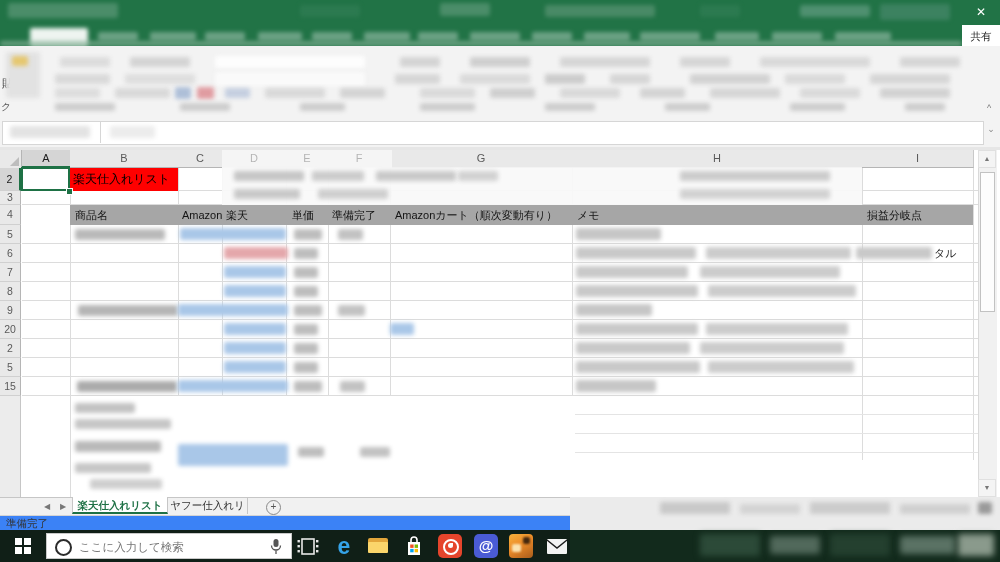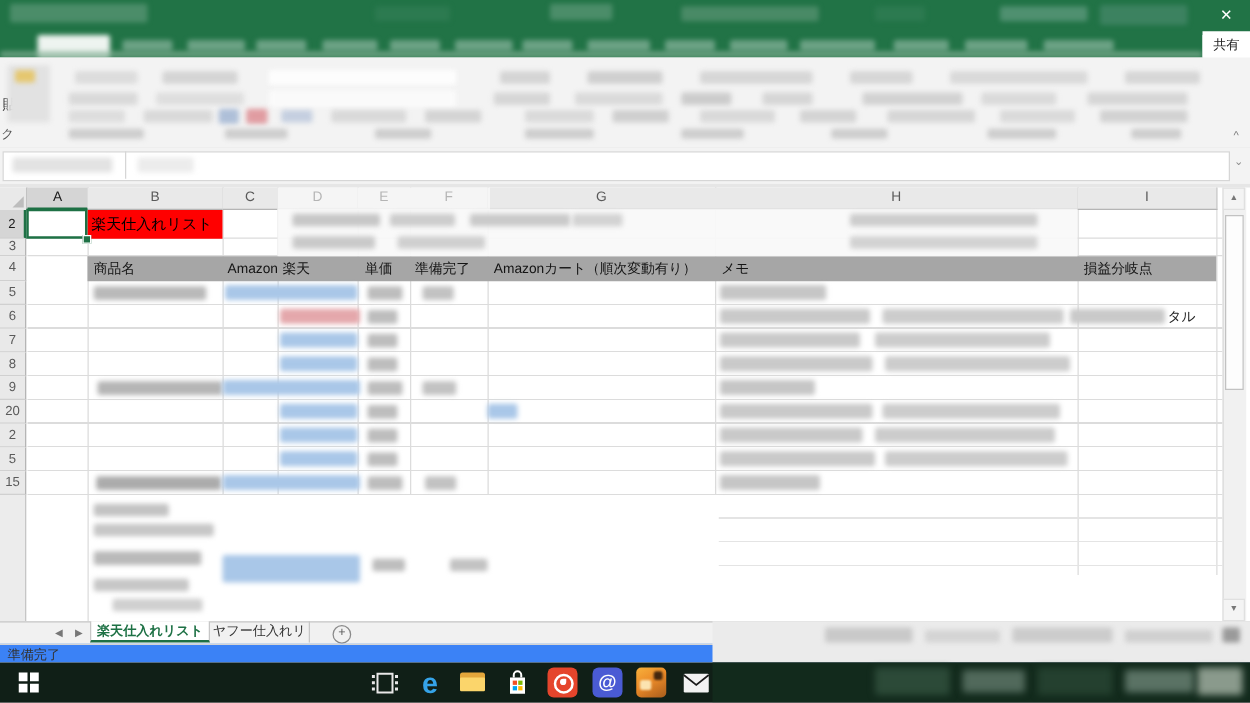--- a/index.html
+++ b/index.html
@@ -343,6 +343,15 @@
         <i style="left:9px;top:9px;"></i>
     </span>
   </div>
+  <div class="abs searchbox">
+    <span class="cortana"></span>
+    <input readonly="" placeholder="ここに入力して検索" style="">
+    <svg width="14" height="18" viewBox="0 0 14 18" style="position:absolute;right:8px;top:4px;">
+      <rect x="4.5" y="1" width="5" height="8" rx="2.5" fill="#555"></rect>
+      <path d="M2.5,7.5 a4.5,4.5 0 0 0 9,0" stroke="#555" stroke-width="1.3" fill="none"></path>
+      <line x1="7" y1="12.5" x2="7" y2="16" stroke="#555" stroke-width="1.3"></line>
+    </svg>
+  </div>
   <div class="abs tb-ic" style="left:294px;">
     <svg width="22" height="20" viewBox="0 0 22 20" style="margin-top:3px;">
       <rect x="5" y="2" width="12" height="15" fill="none" stroke="#e8e8e8" stroke-width="1.6"></rect>

